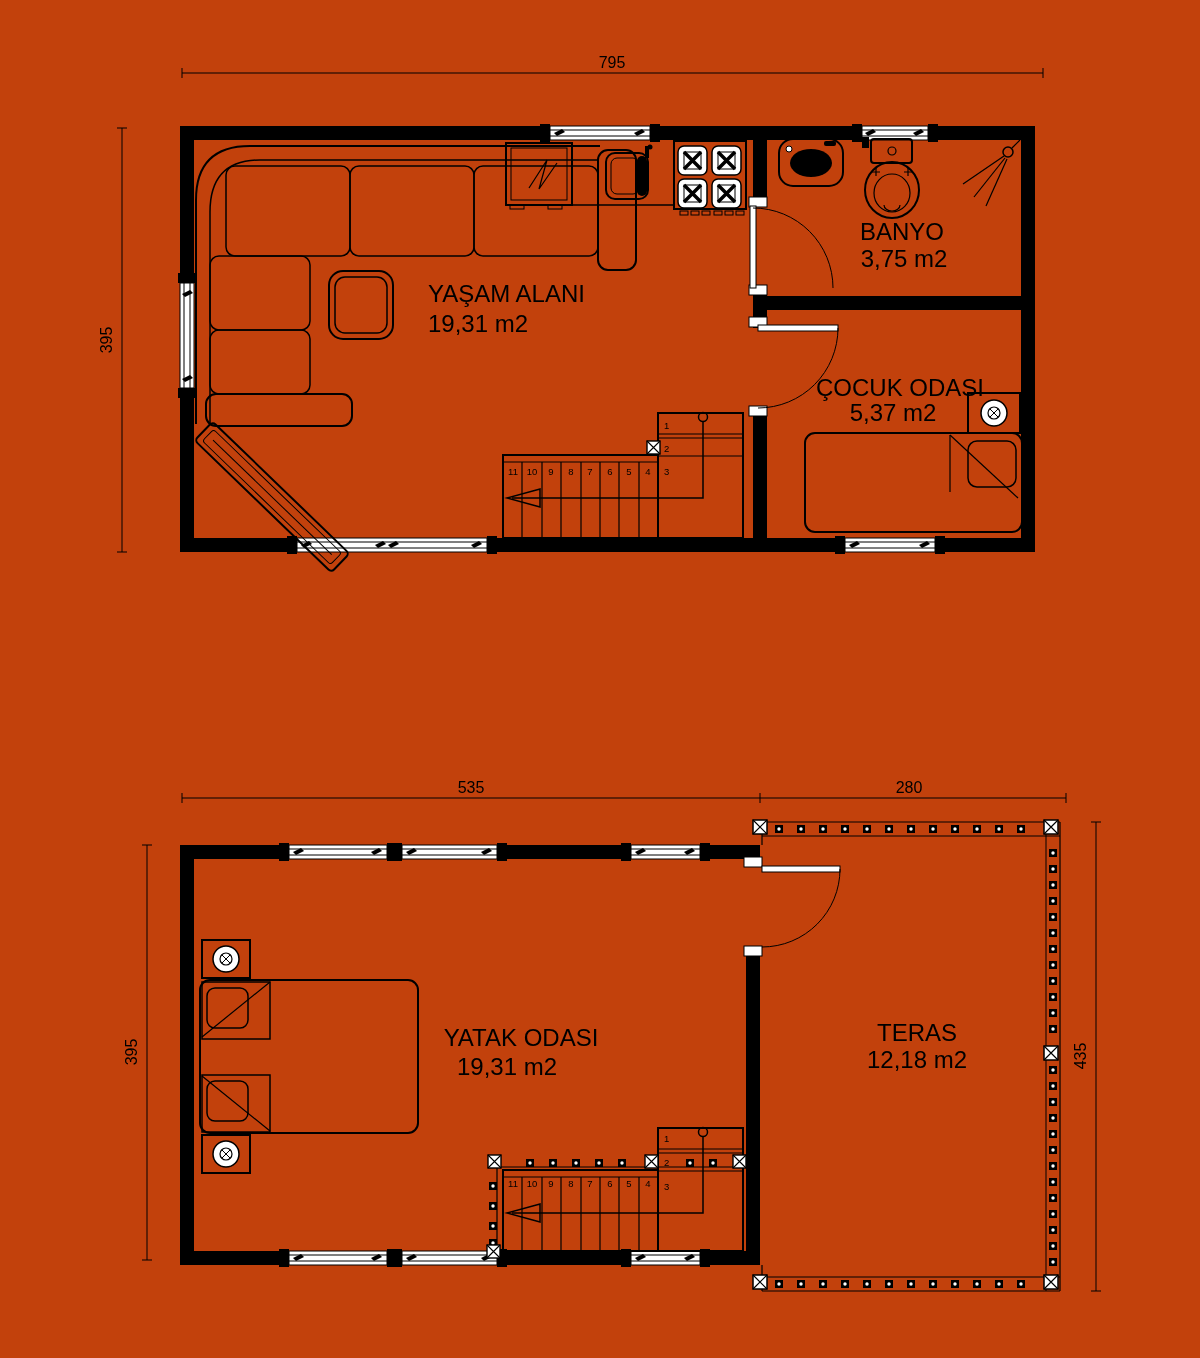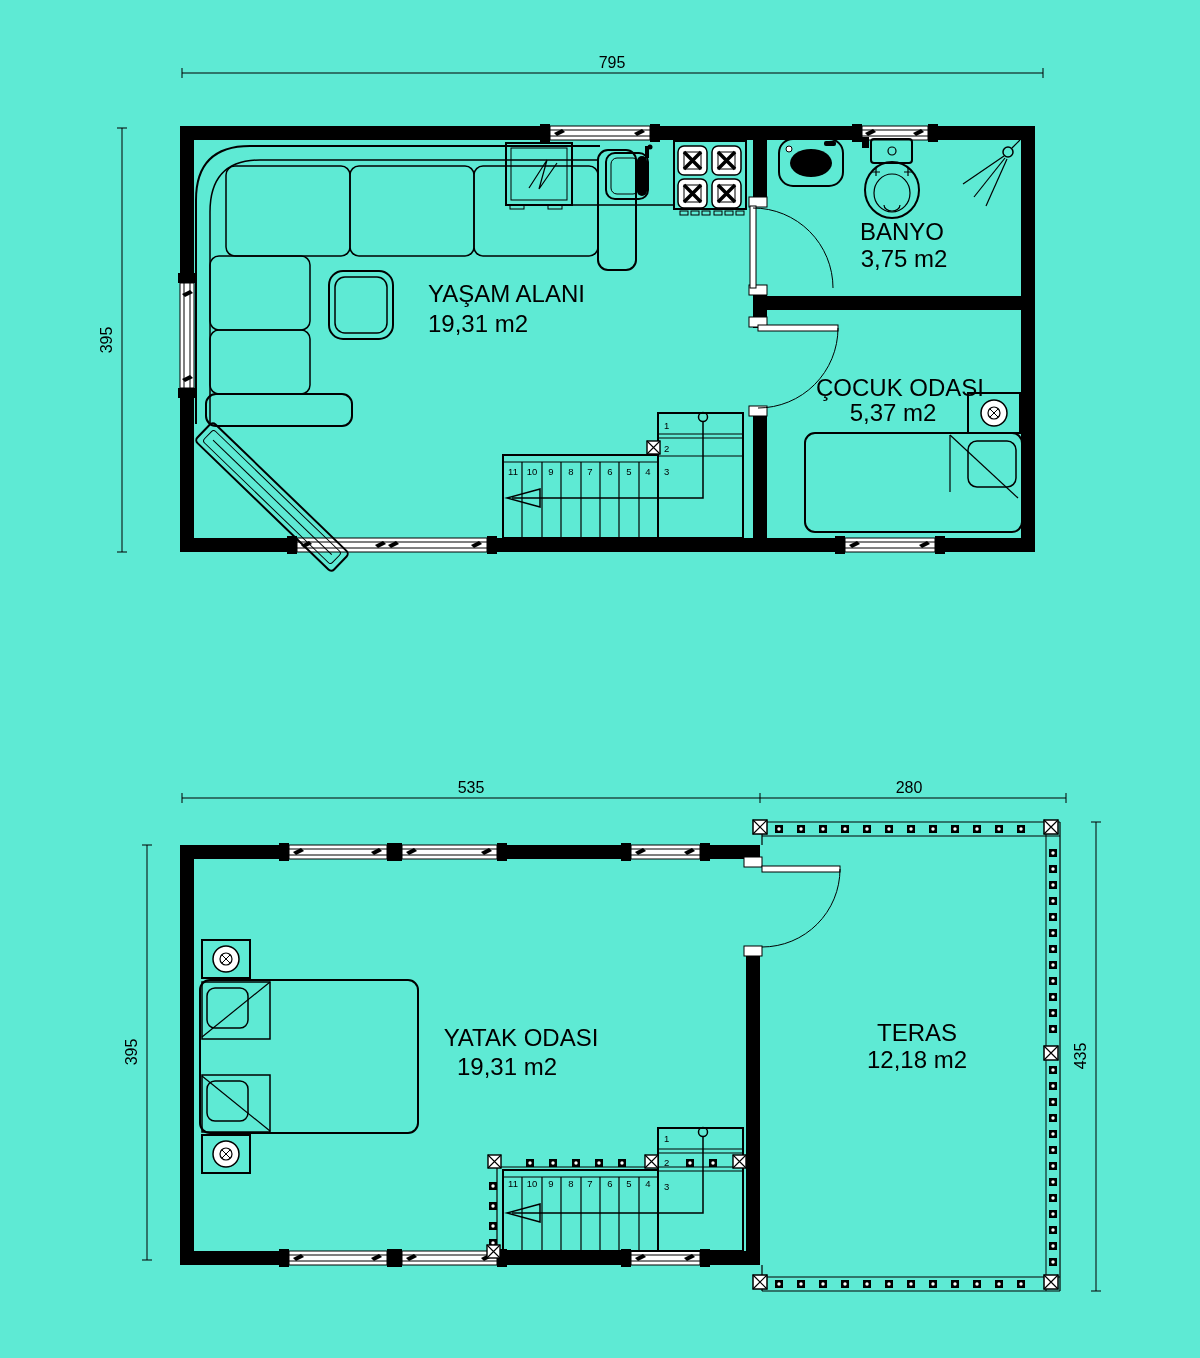--- a/index.html
+++ b/index.html
@@ -3,7 +3,7 @@
 <meta charset="utf-8">
 <style>
   html,body{margin:0;padding:0;background:#ffffff;}
-  .canvas{position:relative;width:1200px;height:1358px;background:#5eead4;overflow:hidden;}
+  .canvas{position:relative;width:1200px;height:1358px;background:#c2410c;overflow:hidden;}
   svg{display:block;}
   svg text{font-family:"Liberation Sans", sans-serif; fill:#000;}
   .room{font-size:24px;}

